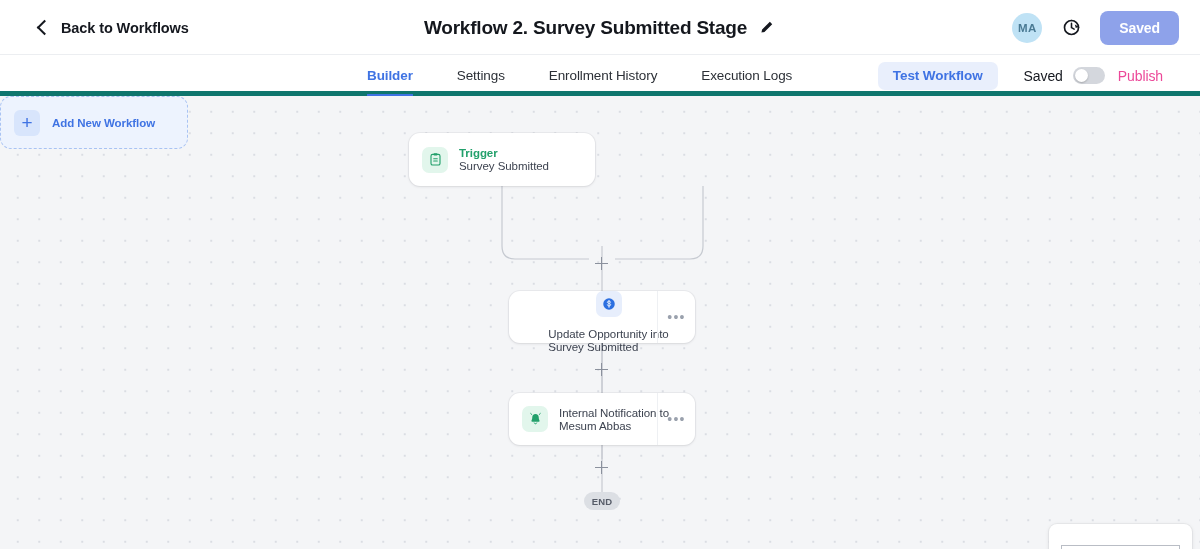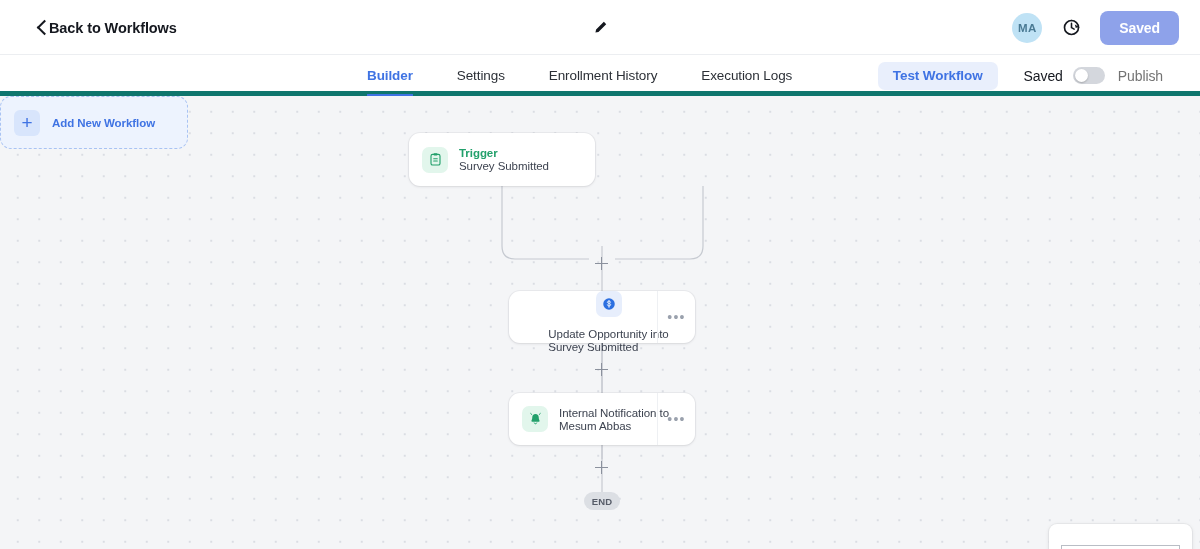--- a/index.html
+++ b/index.html
@@ -19,7 +19,7 @@
   }
   .back-link {
     position:absolute; left:36px; top:0; height:55px;
-    display:flex; align-items:center; cursor:pointer;
+    display:flex; align-items:center; gap:12px; cursor:pointer;
   }
   .back-chevron { width:13px; height:13px; position:relative; display:block; }
   .back-chevron::before {

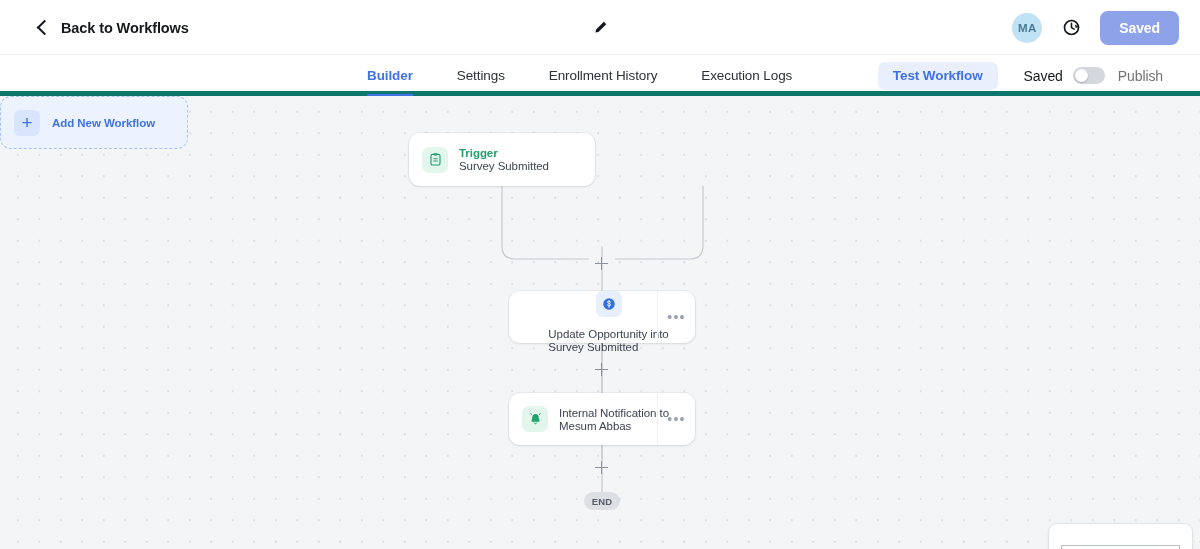--- a/index.html
+++ b/index.html
@@ -213,6 +213,9 @@
     </div>
 
     <div class="wf-title-wrap">
+      <div class="wf-title">
+        <span>Workflow 2. Survey Submitted</span><span class="stage-word">Stage</span>
+      </div>
       <div class="pencil-btn">
         <svg width="15" height="15" viewBox="0 0 16 16" fill="none">
           <path d="M11.6 1.9l2.5 2.5-8.3 8.3-3.2.7.7-3.2 8.3-8.3z" fill="#15181f"></path>

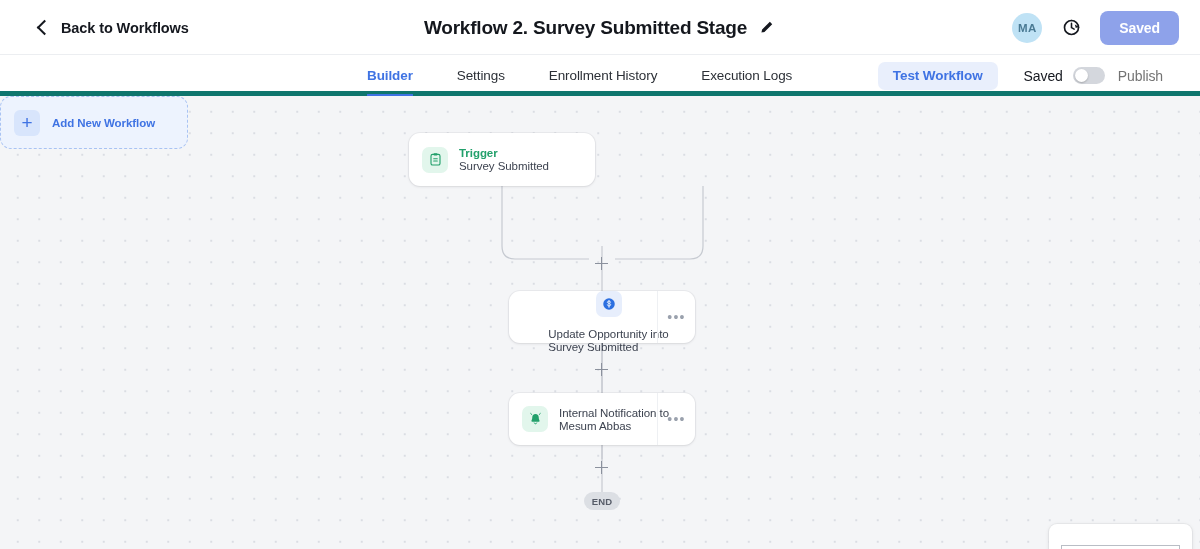--- a/index.html
+++ b/index.html
@@ -90,7 +90,7 @@
     border-radius:50%; background:#ffffff;
     box-shadow:0 1px 2px rgba(0,0,0,0.22);
   }
-  .publish-label { font-size:14px; color:#737373; margin-left:13px; letter-spacing:-0.1px; }
+  .publish-label { font-size:14px; color:#ec4899; margin-left:13px; letter-spacing:-0.1px; }
 
   
   .canvas {

